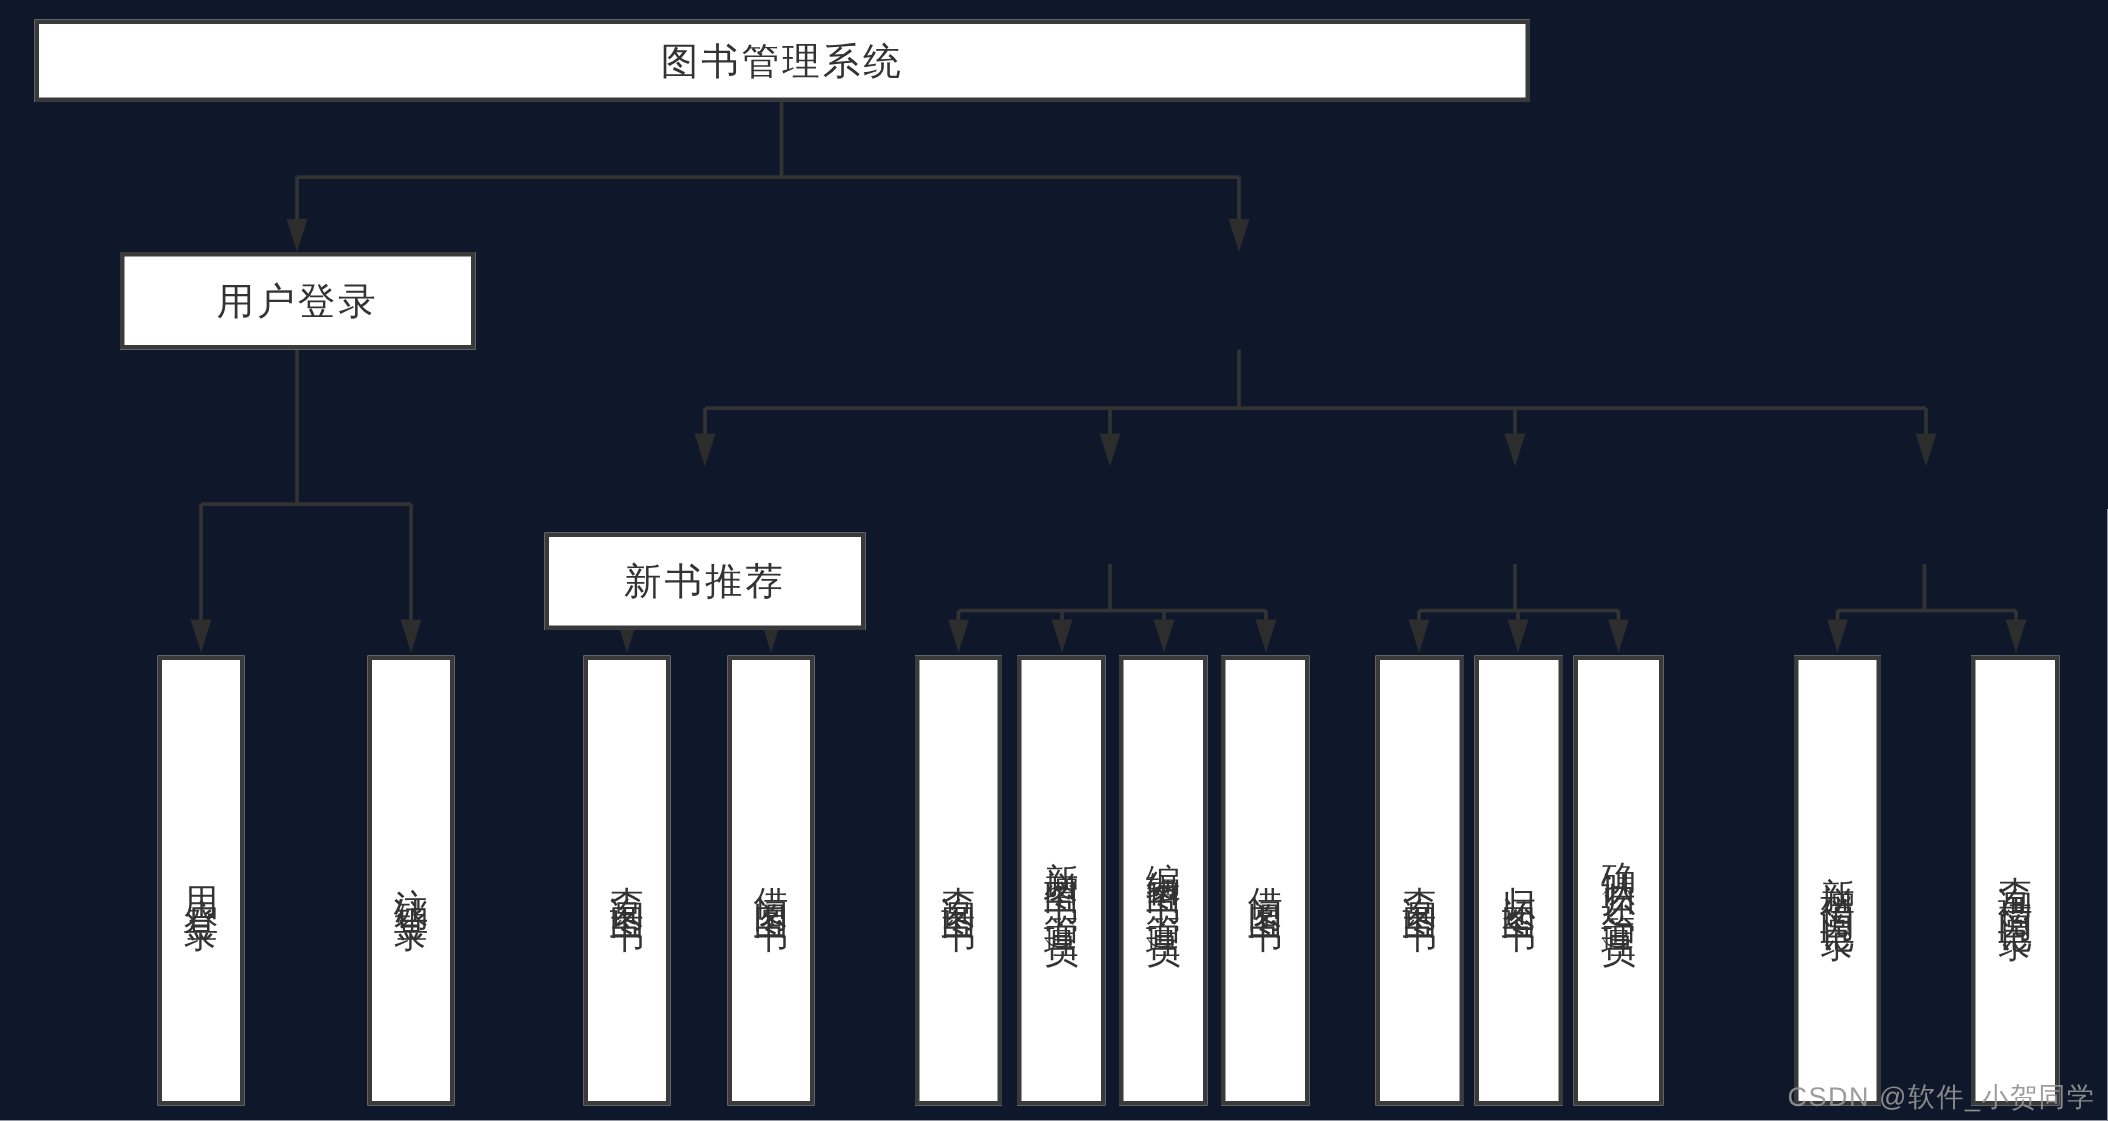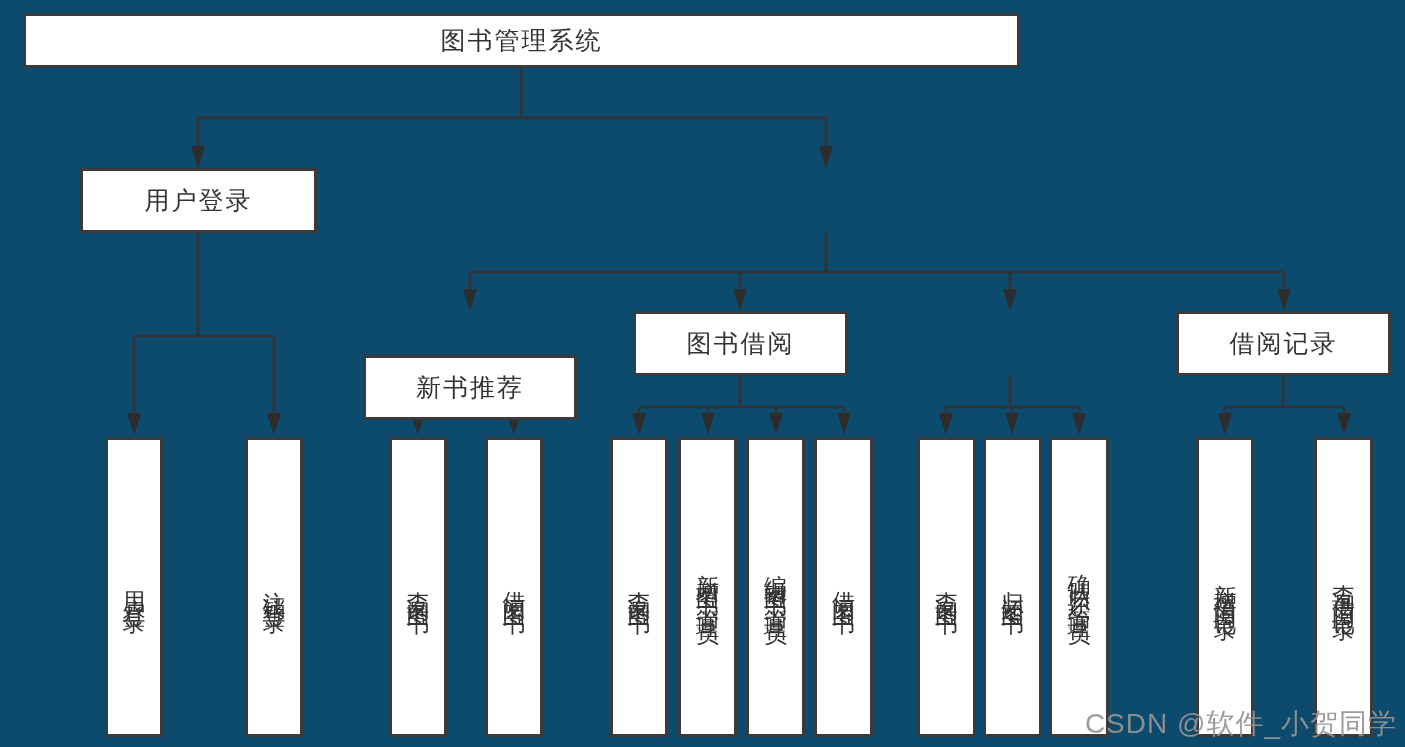--- a/index.html
+++ b/index.html
@@ -6,7 +6,7 @@
   .canvas {
     position:relative;
     width:1405px; height:747px;
-    background:#0c4a6e;
+    background:#0f172a;
     font-family:"Liberation Sans","DejaVu Sans",sans-serif;
     overflow:hidden;
   }

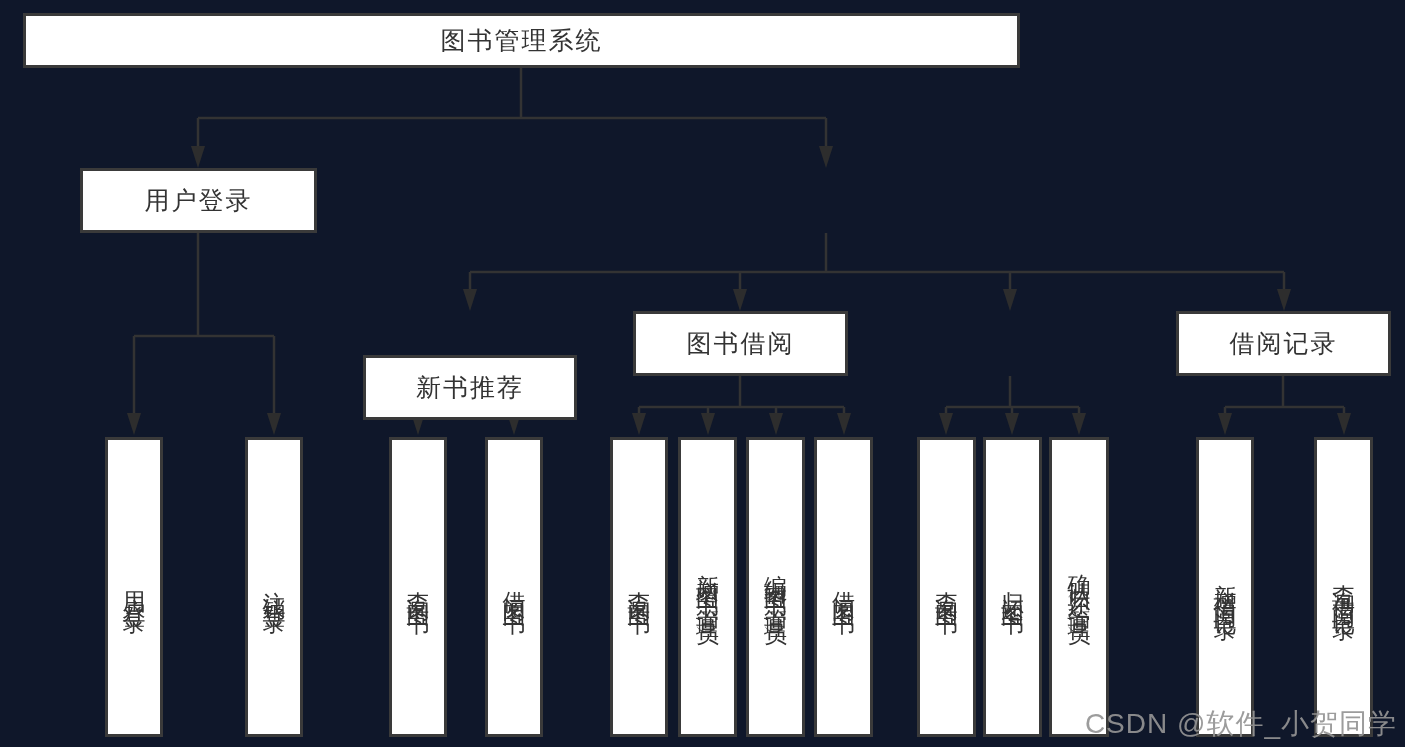--- a/index.html
+++ b/index.html
@@ -143,7 +143,6 @@
   <div class="node h n-user-login">用户登录</div>
 
   <div class="node h n-new-book">新书推荐</div>
-  <div class="node h n-book-borrow">图书借阅</div>
   <div class="node h n-borrow-record">借阅记录</div>
 
   <div class="node v leaf n-leaf-user-login">用户登录</div>

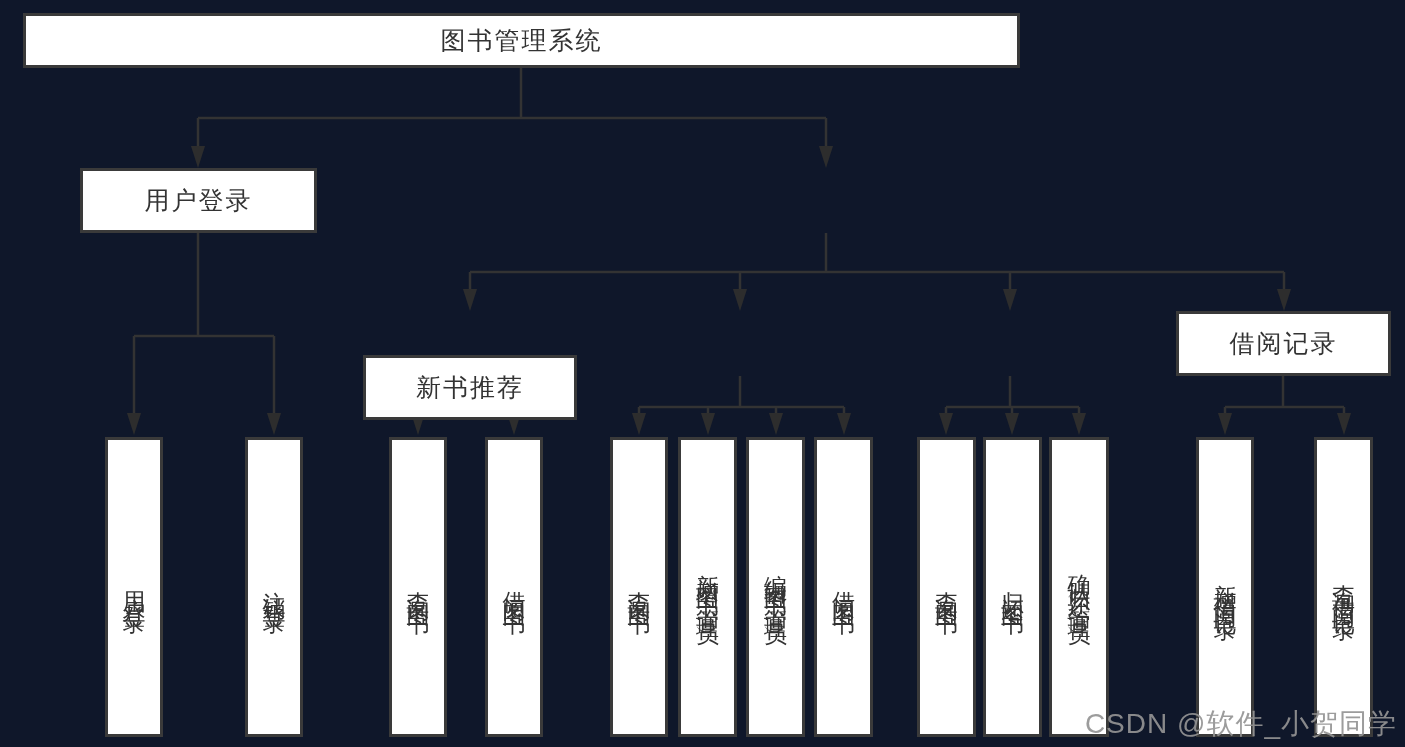--- a/index.html
+++ b/index.html
@@ -143,7 +143,6 @@
   <div class="node h n-user-login">用户登录</div>
 
   <div class="node h n-new-book">新书推荐</div>
-  <div class="node h n-borrow-record">借阅记录</div>
 
   <div class="node v leaf n-leaf-user-login">用户登录</div>
   <div class="node v leaf n-leaf-logout">注销登录</div>

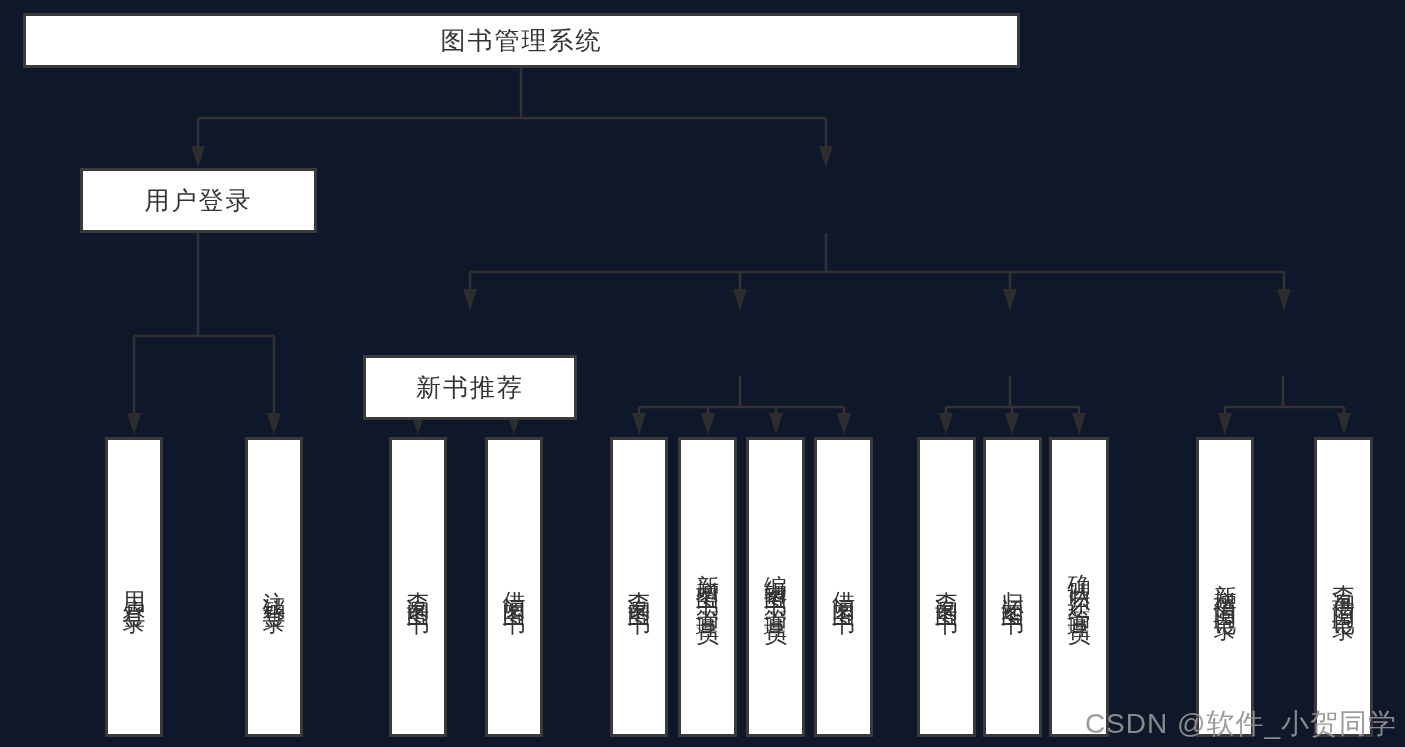--- a/index.html
+++ b/index.html
@@ -61,7 +61,7 @@
   .watermark {
     position:absolute;
     right:8px; bottom:4px;
-    font-size:28px;
+    font-size:18px;
     color:rgba(148,148,148,0.92);
     letter-spacing:1px;
     white-space:nowrap;

